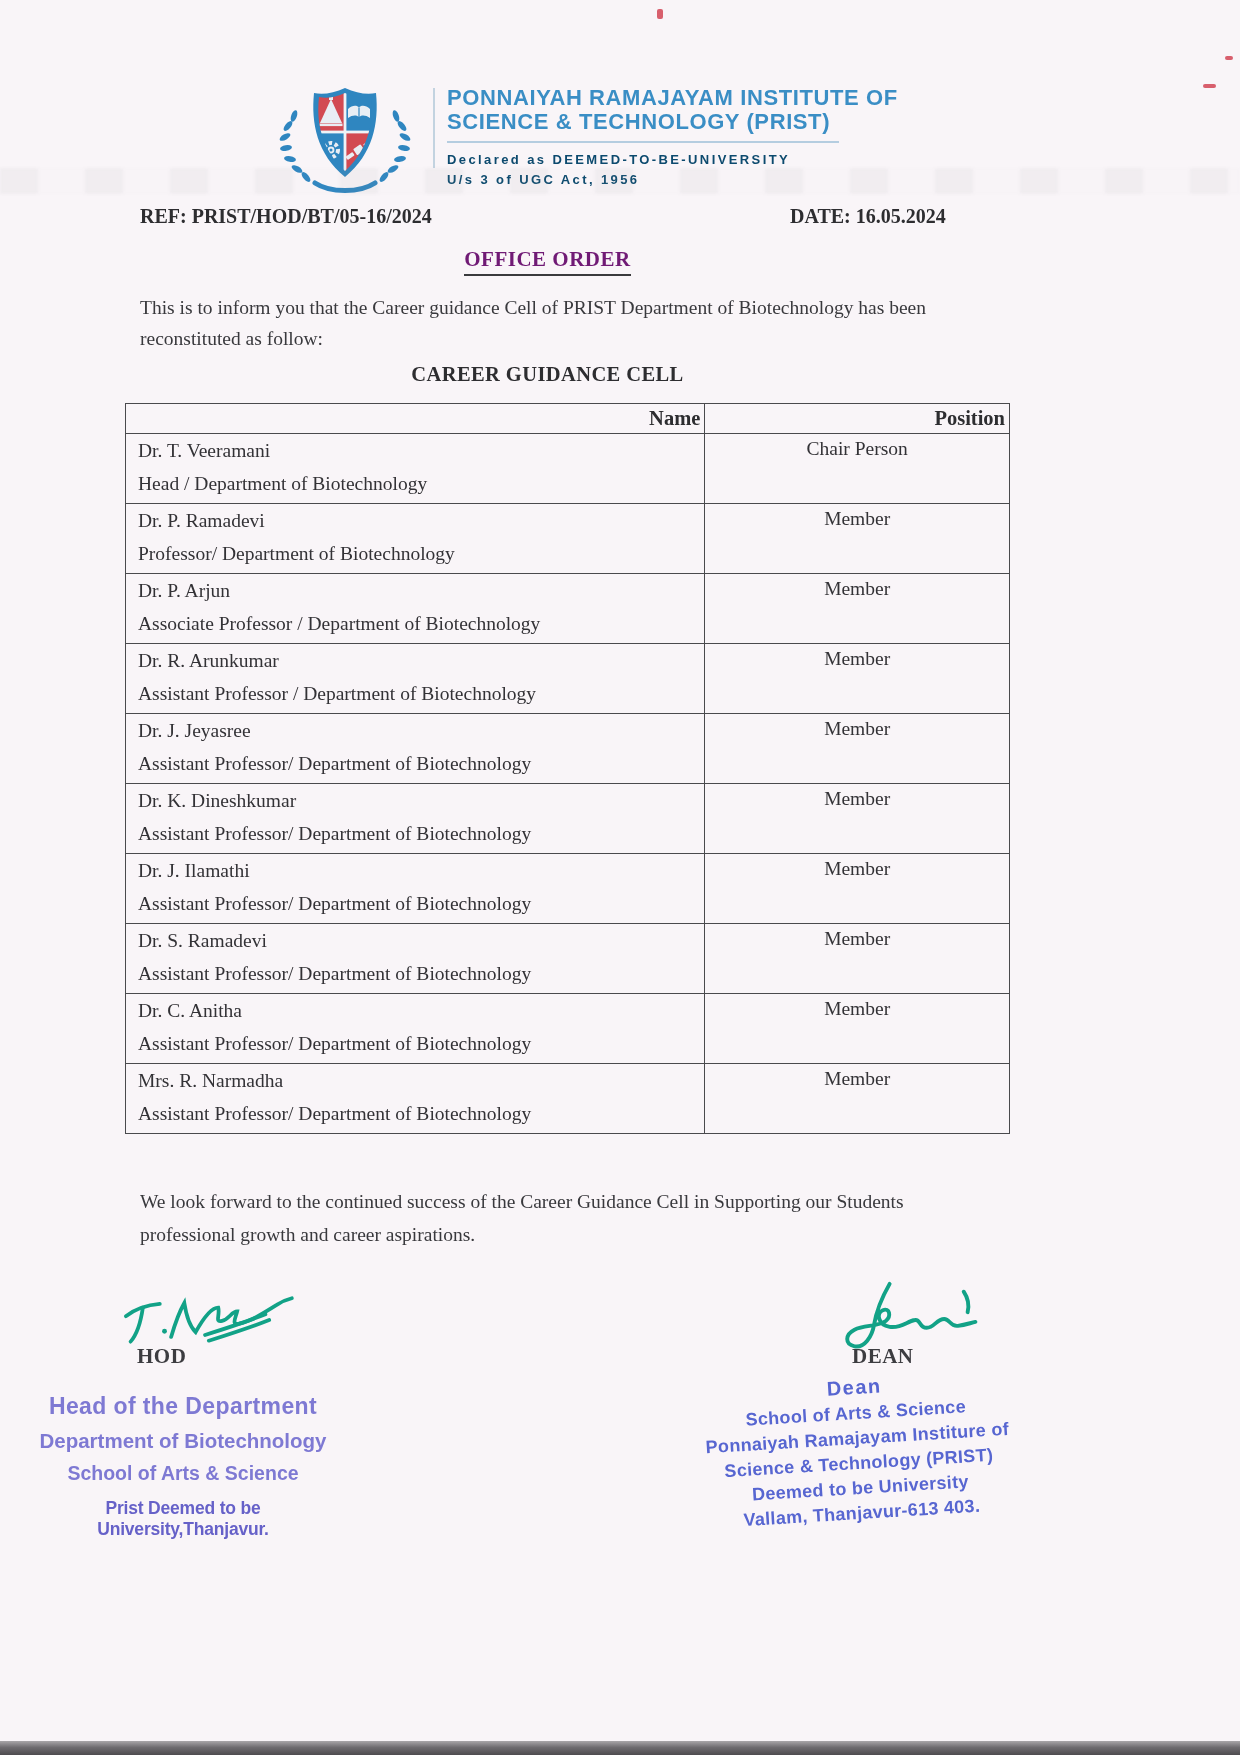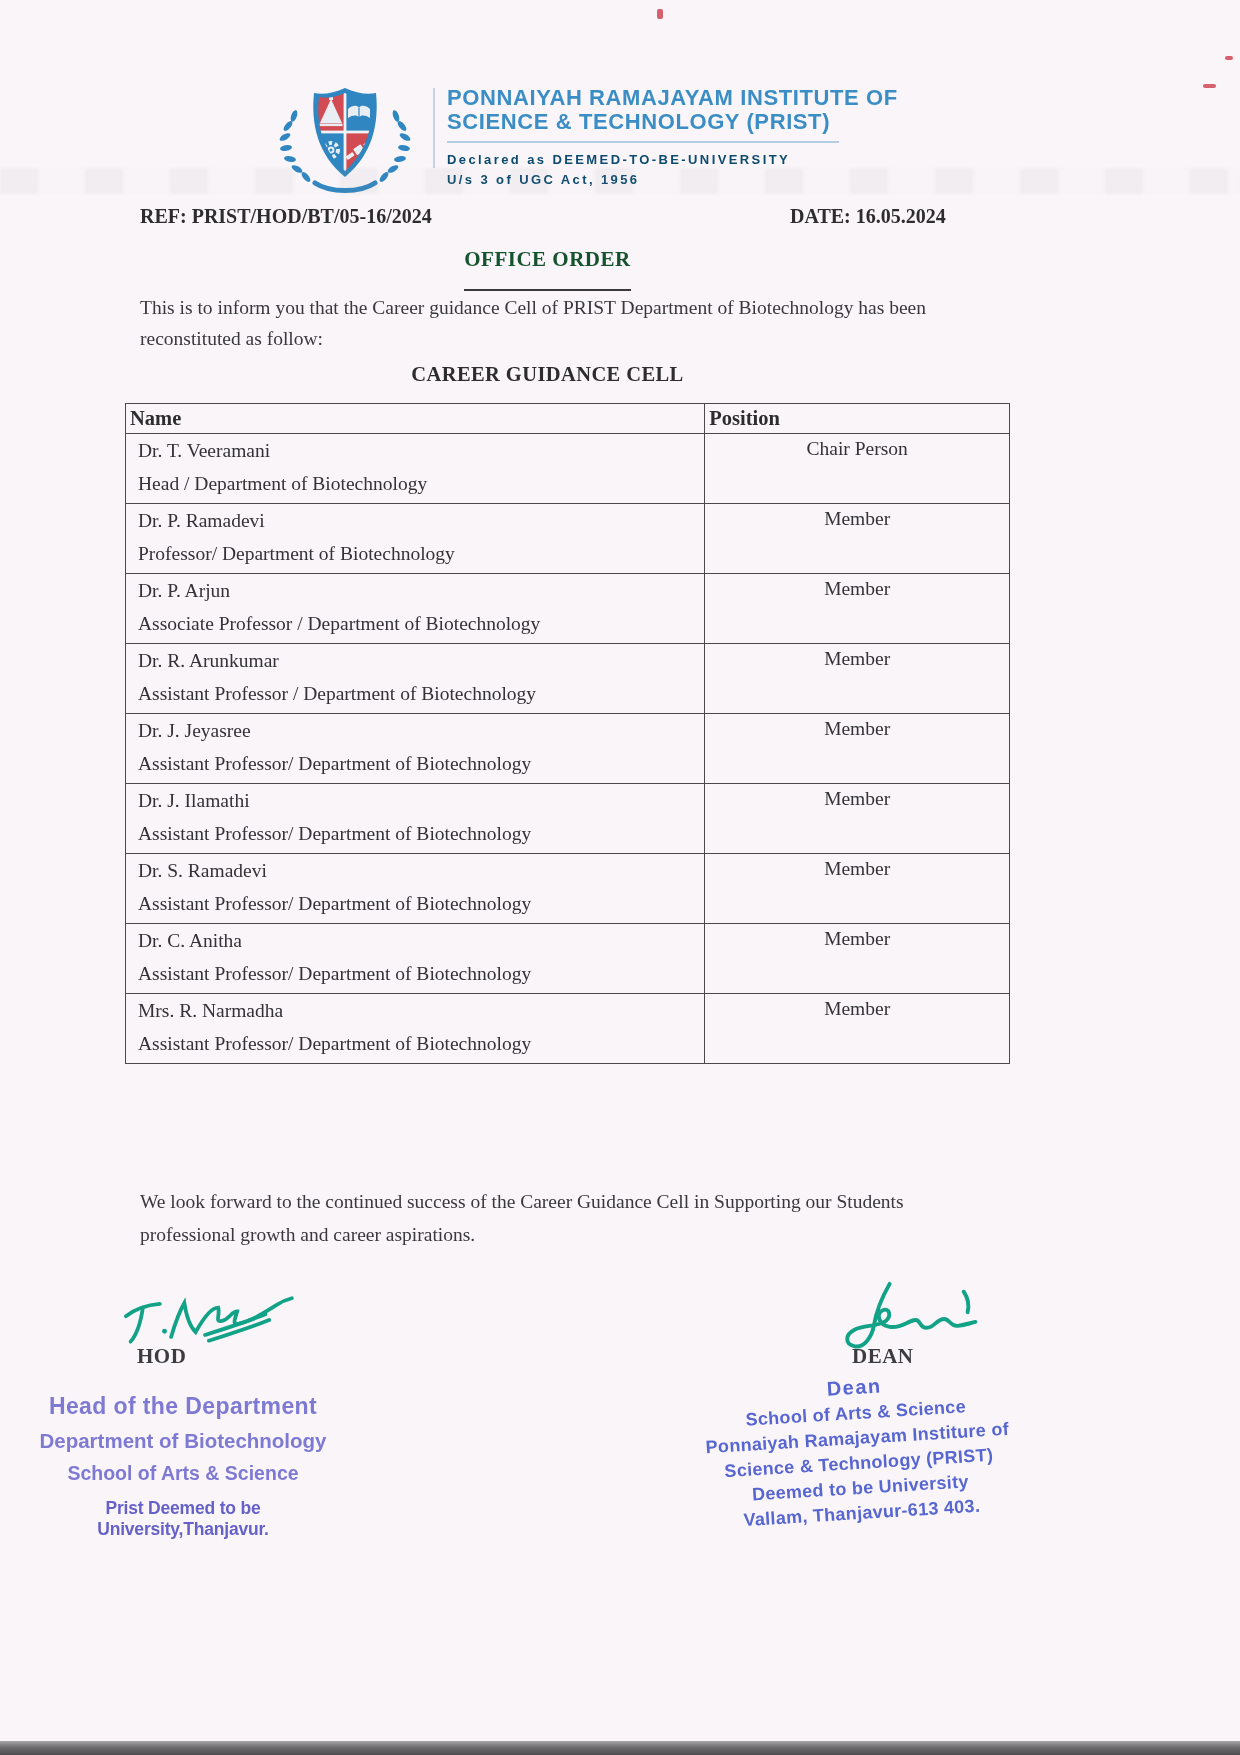--- a/index.html
+++ b/index.html
@@ -27,7 +27,7 @@
   .office-order{position:absolute;left:140px;top:247px;width:815px;text-align:center;}
   .office-order span{
     display:inline-block;font-size:21px;font-weight:bold;letter-spacing:.5px;
-    border-bottom:2.5px solid #3a3a3d;padding-bottom:17px;color:#14532d;
+    border-bottom:2.5px solid #3a3a3d;padding-bottom:2px;color:#701a75;
   }
   .intro{position:absolute;left:140px;top:292px;width:818px;font-size:19.5px;line-height:31px;color:#39393d;}
   .cgc-heading{position:absolute;left:140px;top:363px;width:815px;text-align:center;font-size:20.5px;font-weight:bold;letter-spacing:.4px;color:#2d2d30;}

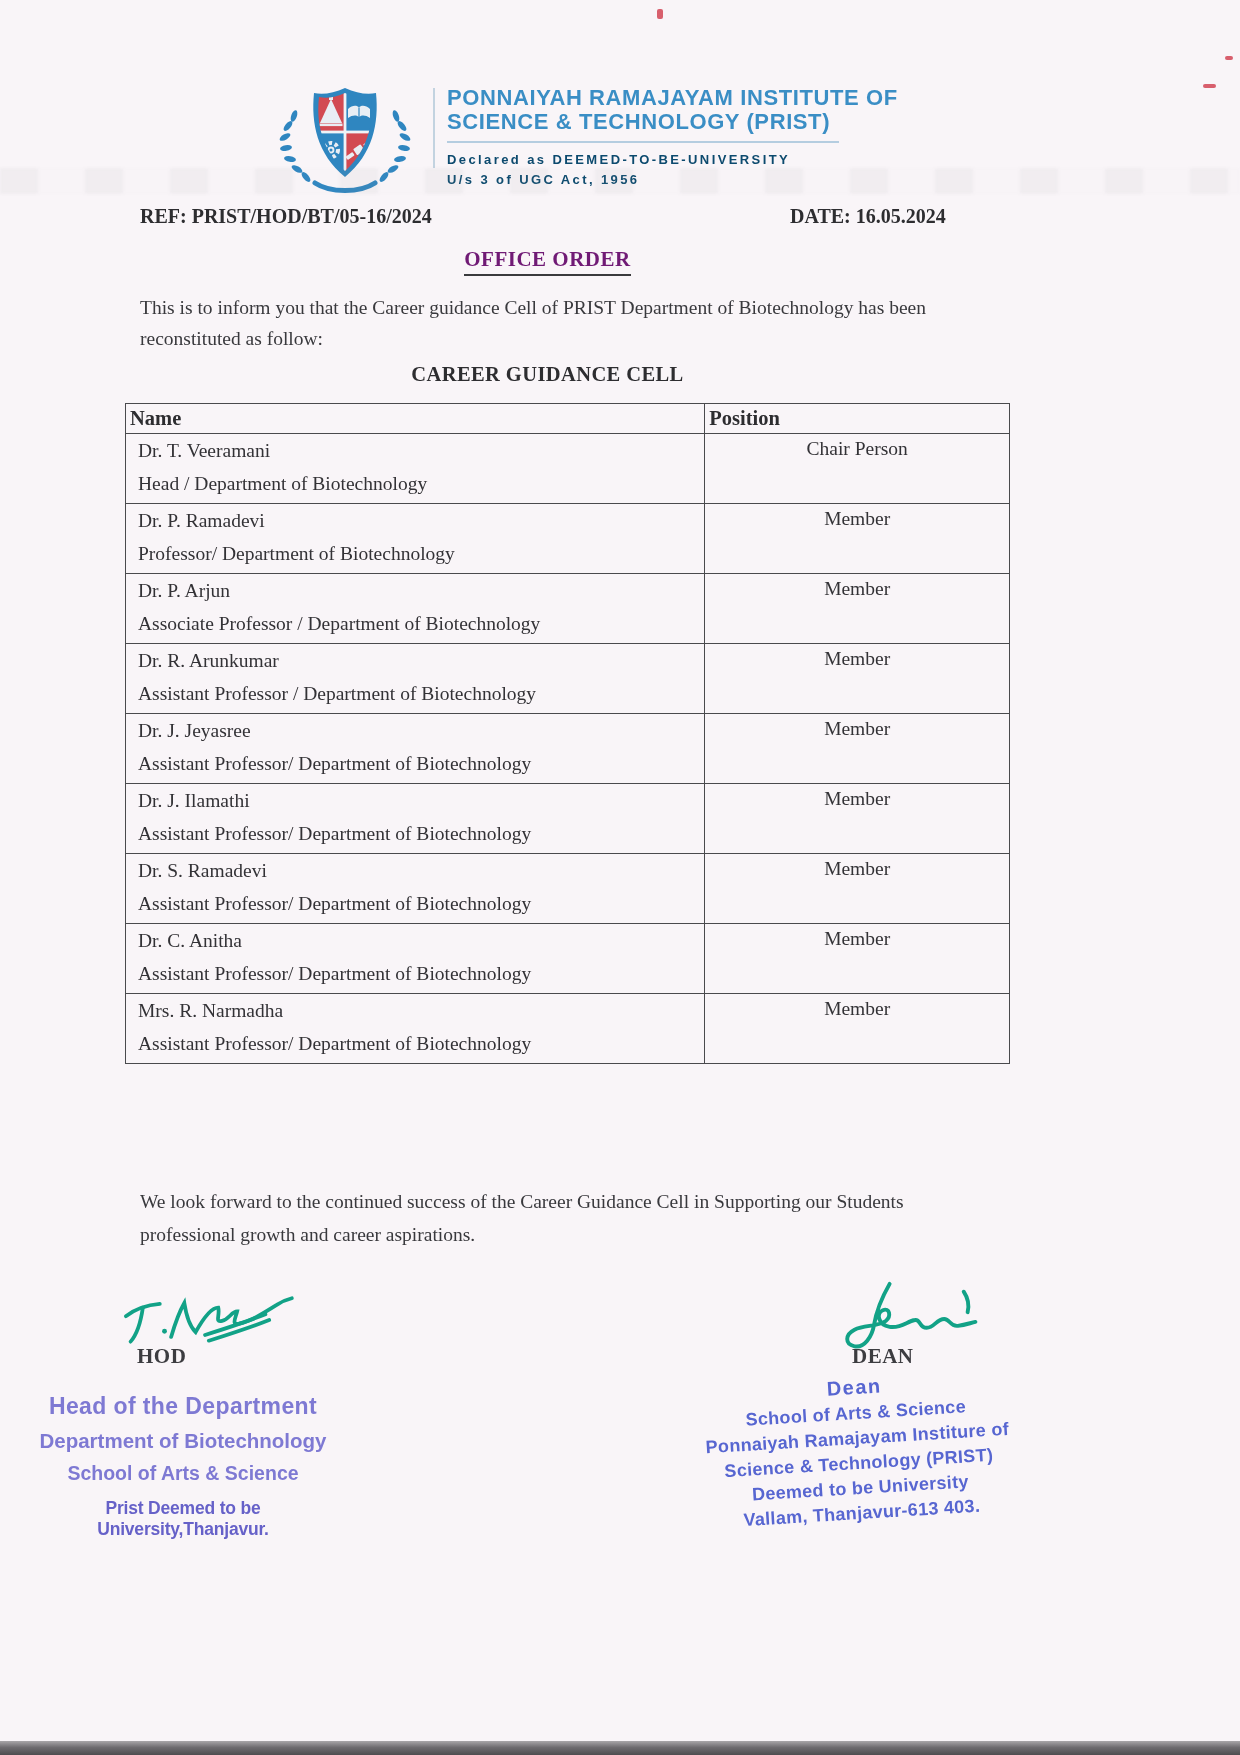--- a/index.html
+++ b/index.html
@@ -37,7 +37,7 @@
     font-size:19.5px;color:#333236;
   }
   table.cgc th,table.cgc td{border:1.6px solid #4a4a4d;}
-  table.cgc th{font-size:20.5px;font-weight:bold;text-align:left;padding:3px 4px;color:#2d2d30;}
+  table.cgc th{font-size:20.5px;font-weight:bold;text-align:right;padding:3px 4px;color:#2d2d30;}
   table.cgc col.c-name{width:580px;}
   table.cgc col.c-pos{width:305px;}
   td.name-cell{padding:1px 12px 3px 12px;}

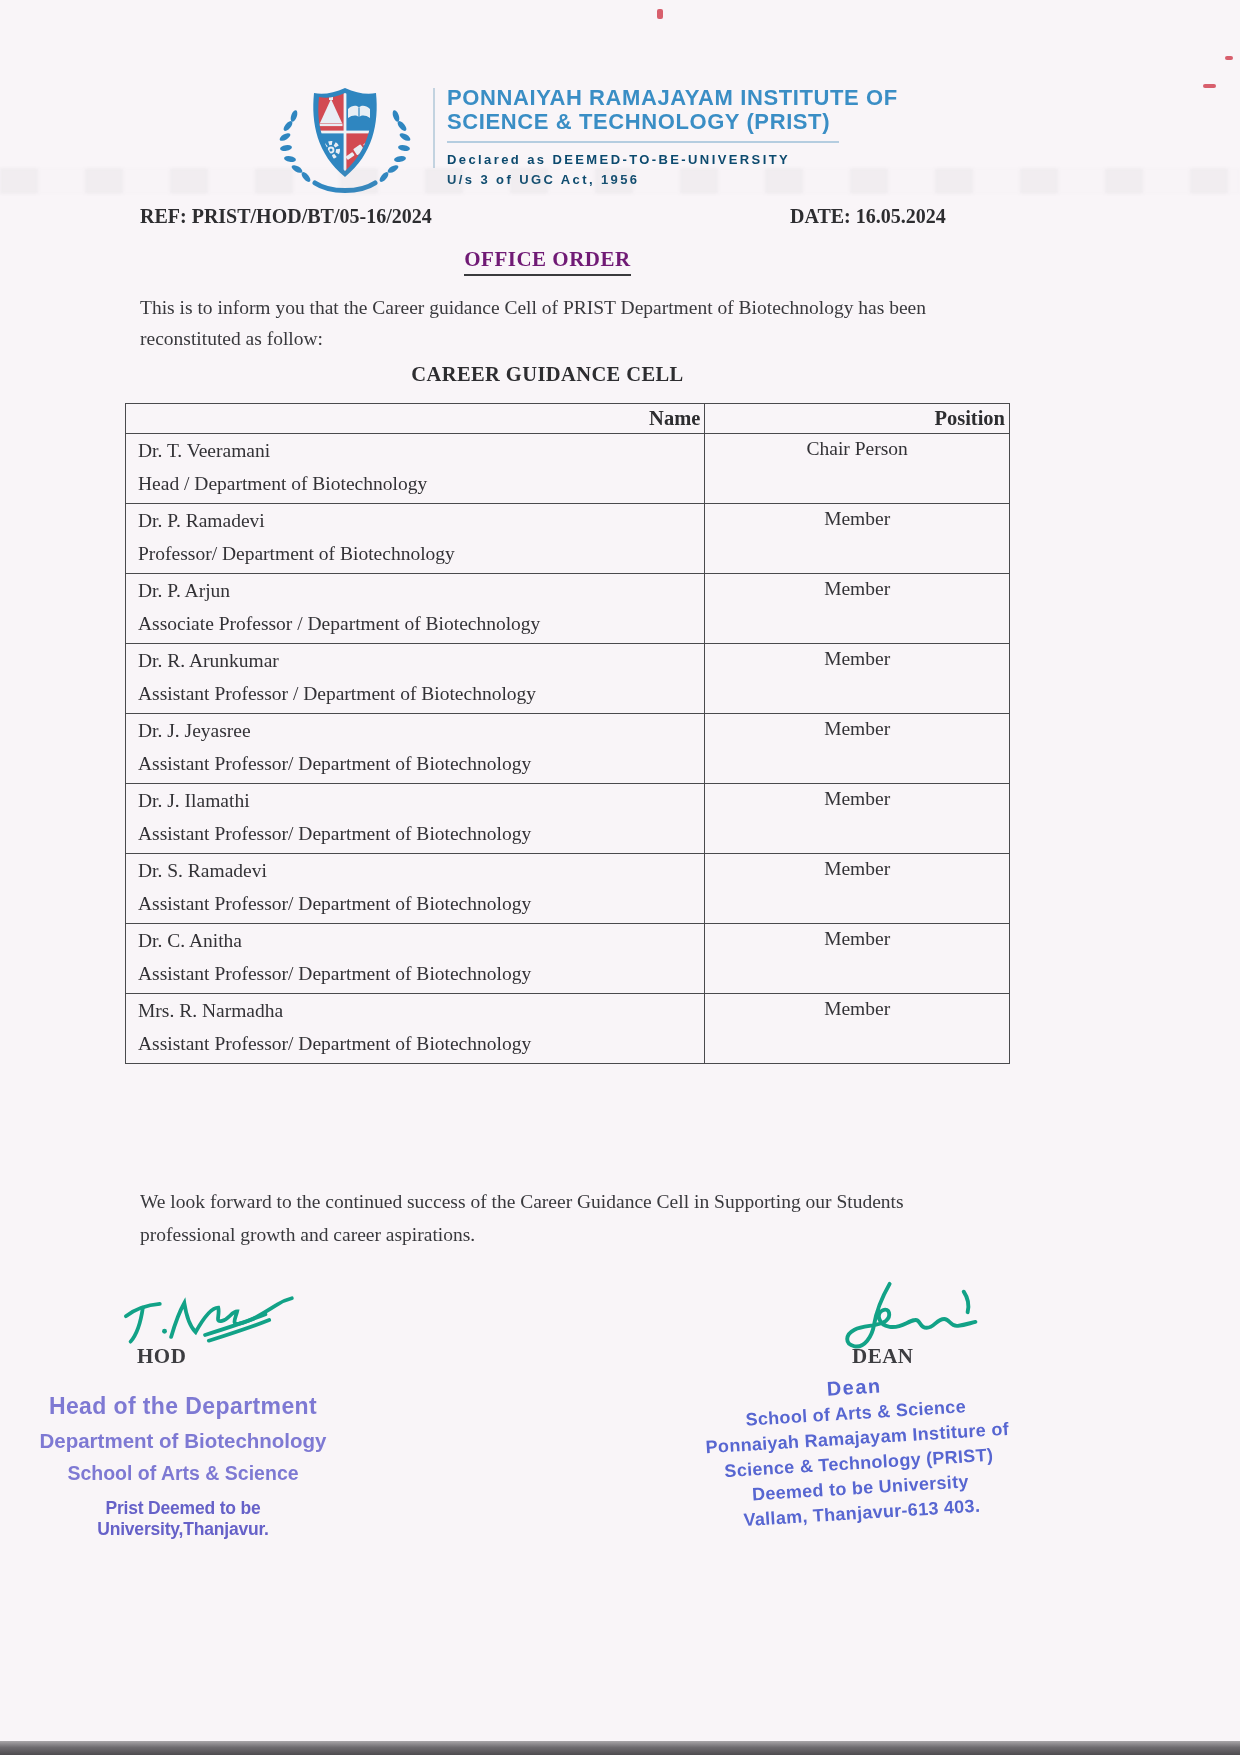--- a/index.html
+++ b/index.html
@@ -207,6 +207,13 @@
     </tr>
     <tr>
       <td class="name-cell">
+            <span class="nm">Dr. K. Dineshkumar</span>
+            <span class="dsg">Assistant Professor/ Department of Biotechnology</span>
+          </td>
+      <td class="pos-cell">Member</td>
+    </tr>
+    <tr>
+      <td class="name-cell">
             <span class="nm">Dr. J. Ilamathi</span>
             <span class="dsg">Assistant Professor/ Department of Biotechnology</span>
           </td>

